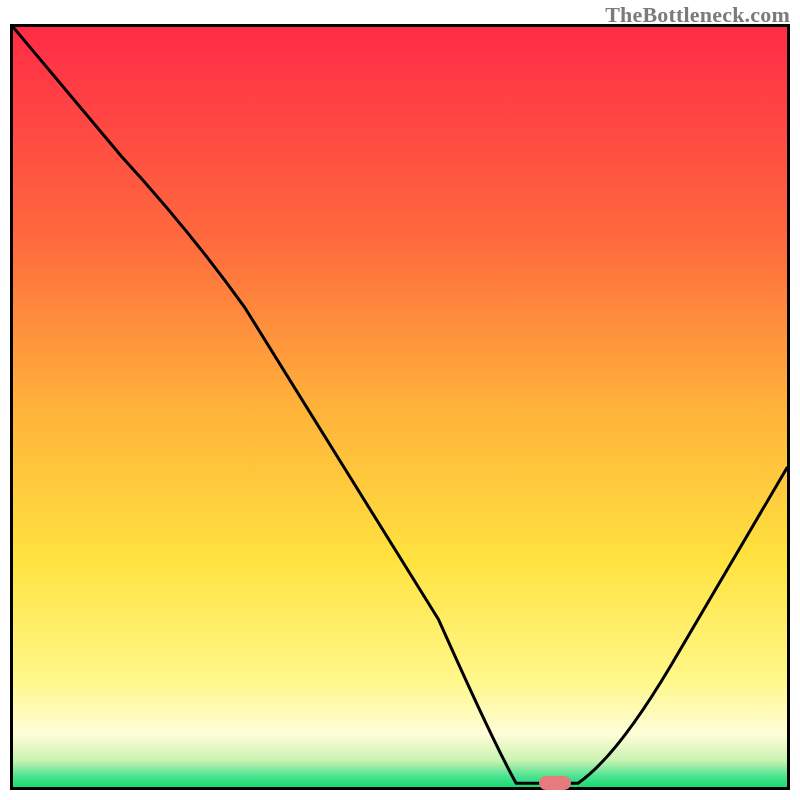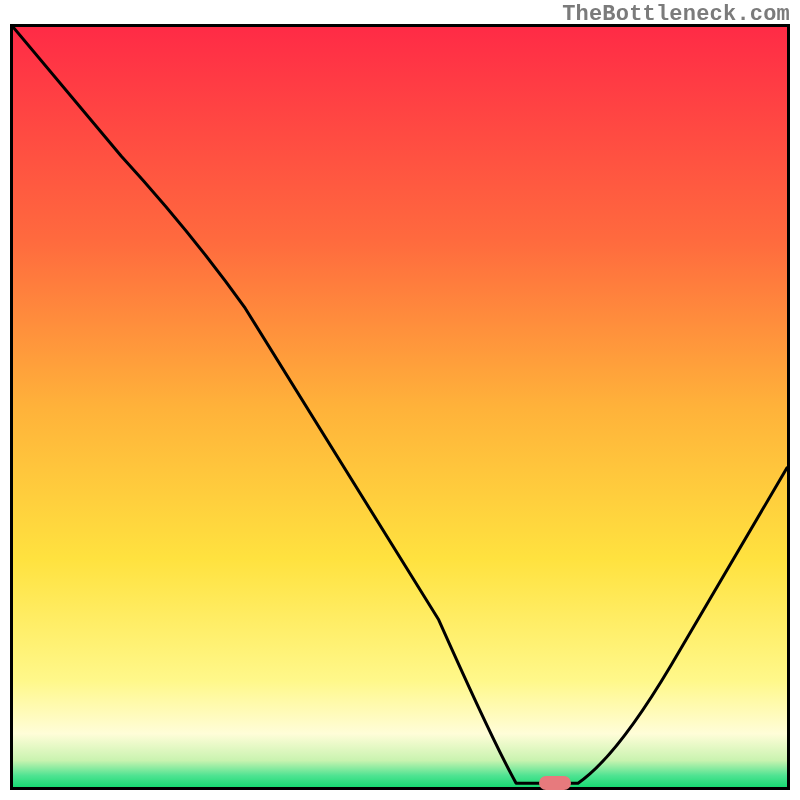--- a/index.html
+++ b/index.html
@@ -30,7 +30,7 @@
     position: absolute;
     top: 2px;
     right: 10px;
-    font-family: Liberation Mono, monospace;
+    font-family: Liberation Serif, serif;
     font-size: 22px;
     font-weight: bold;
     color: #7b7b7b;

